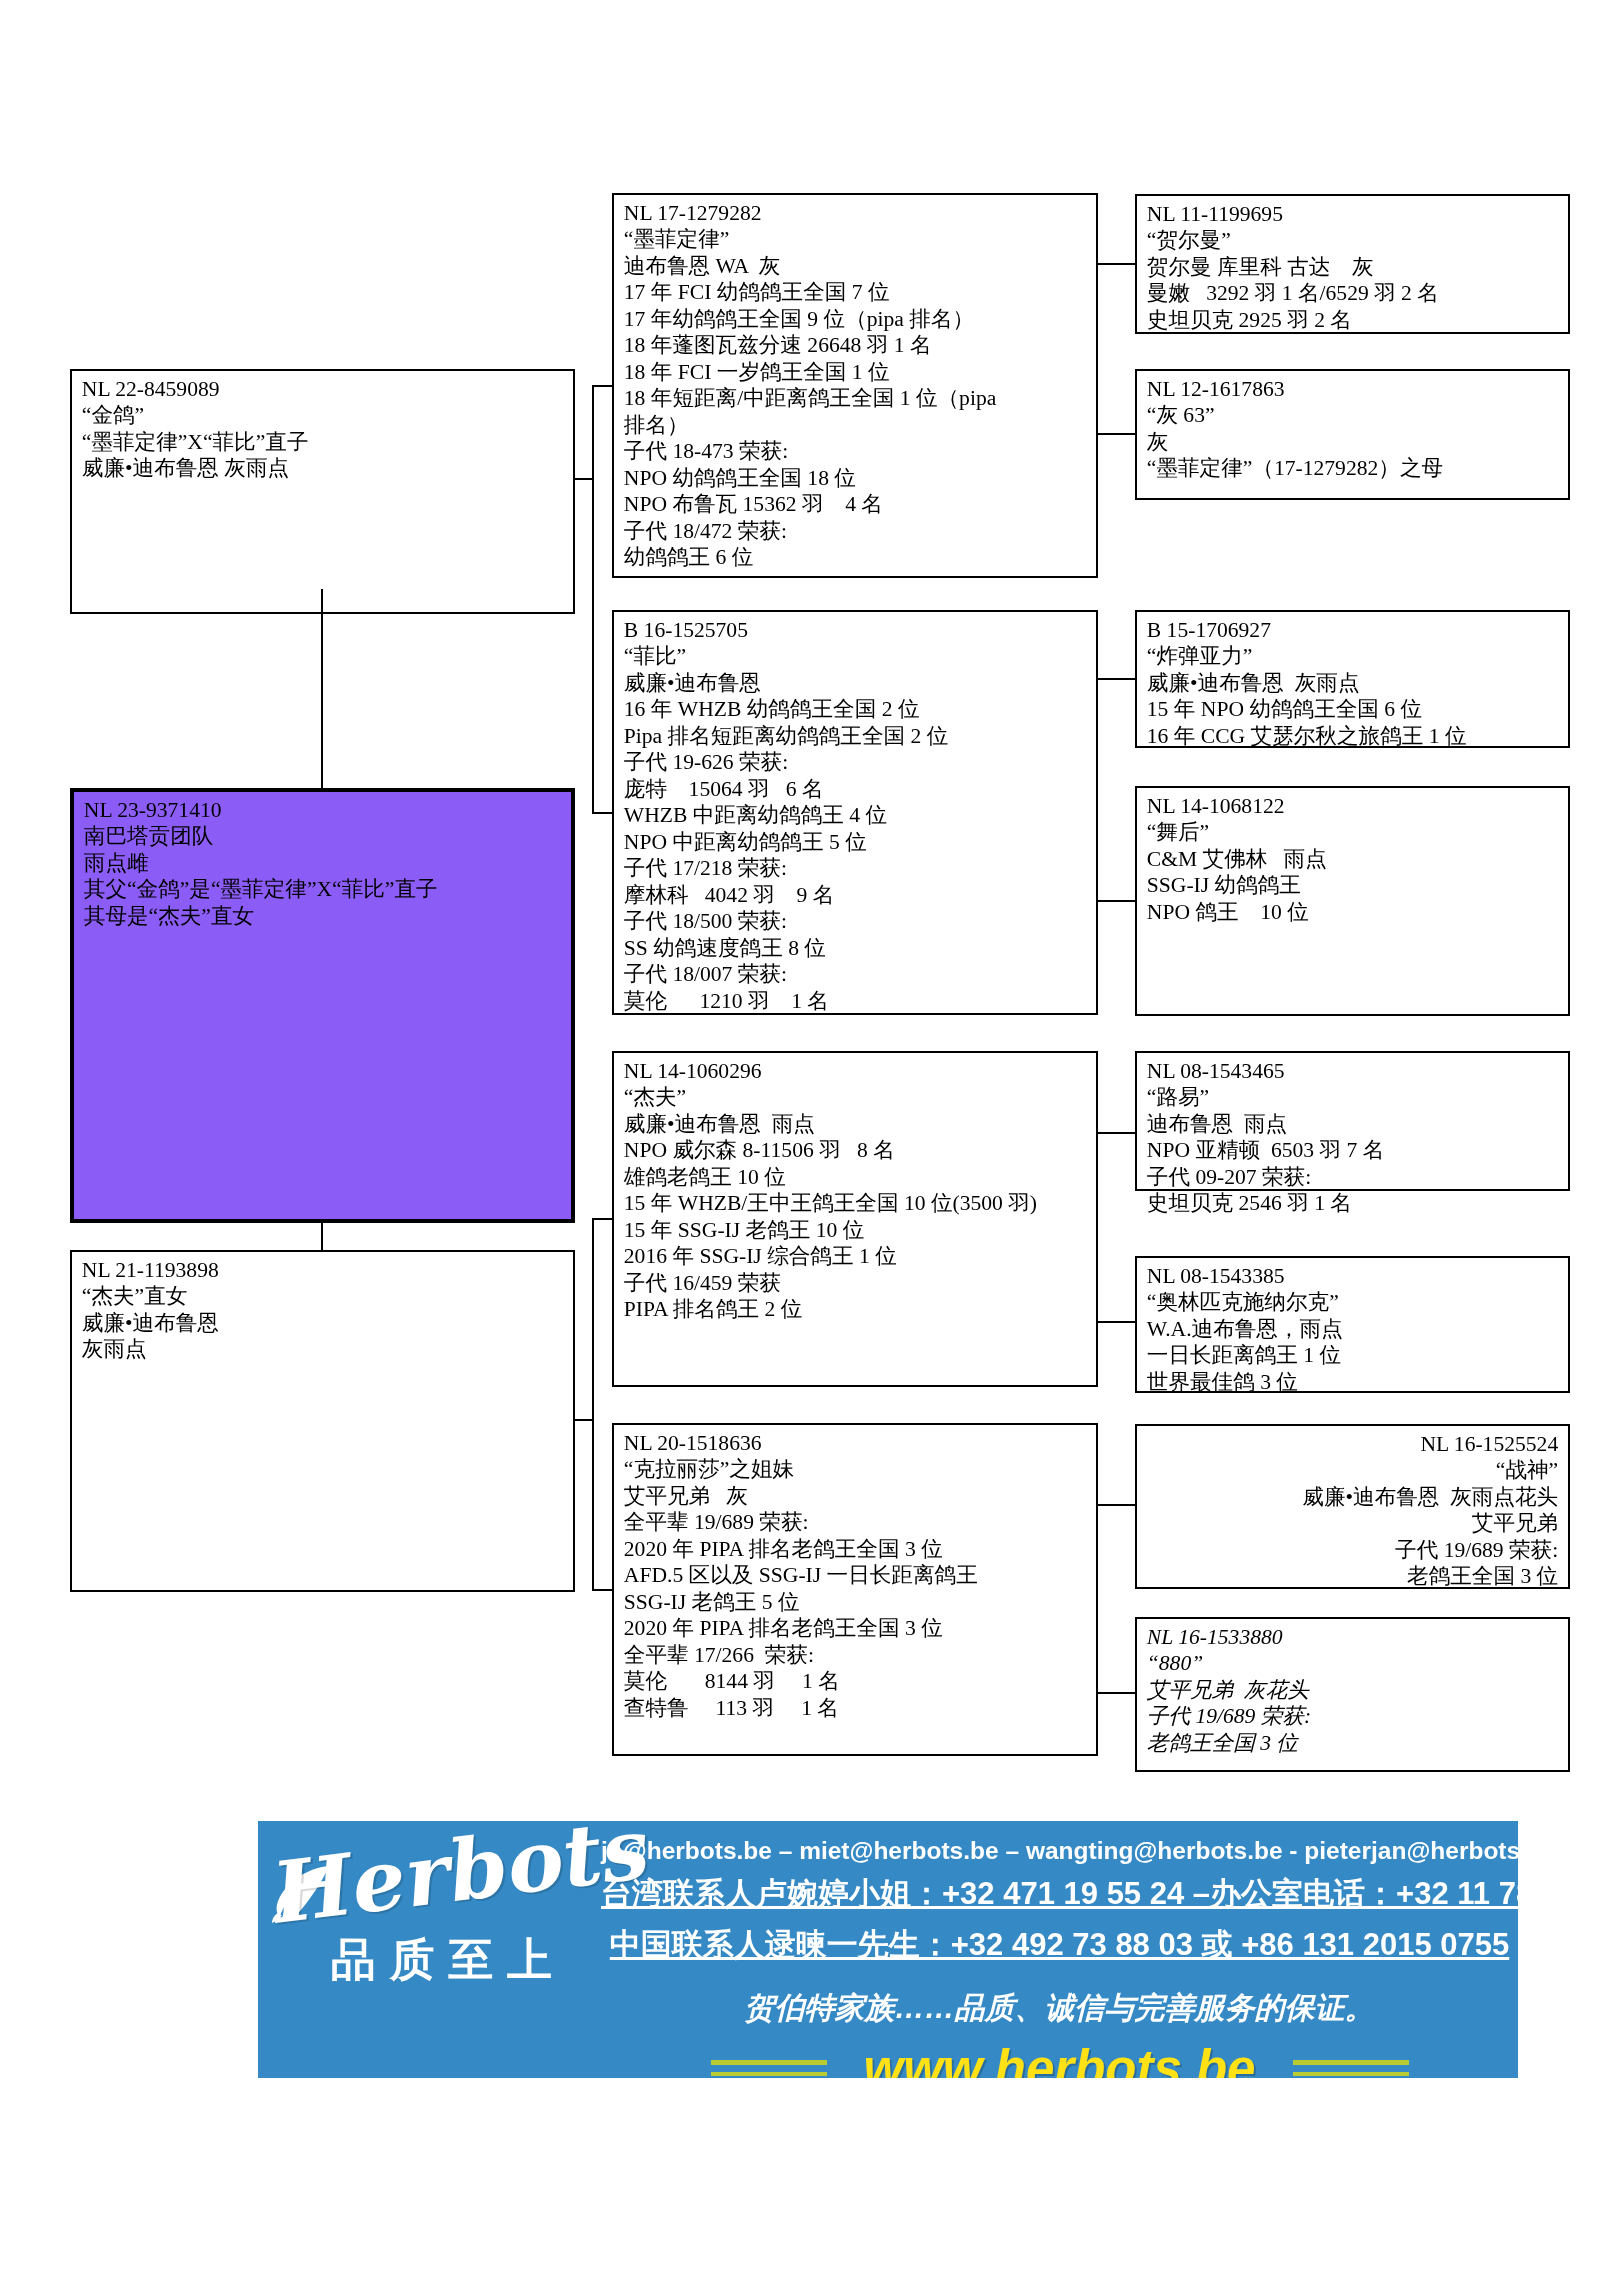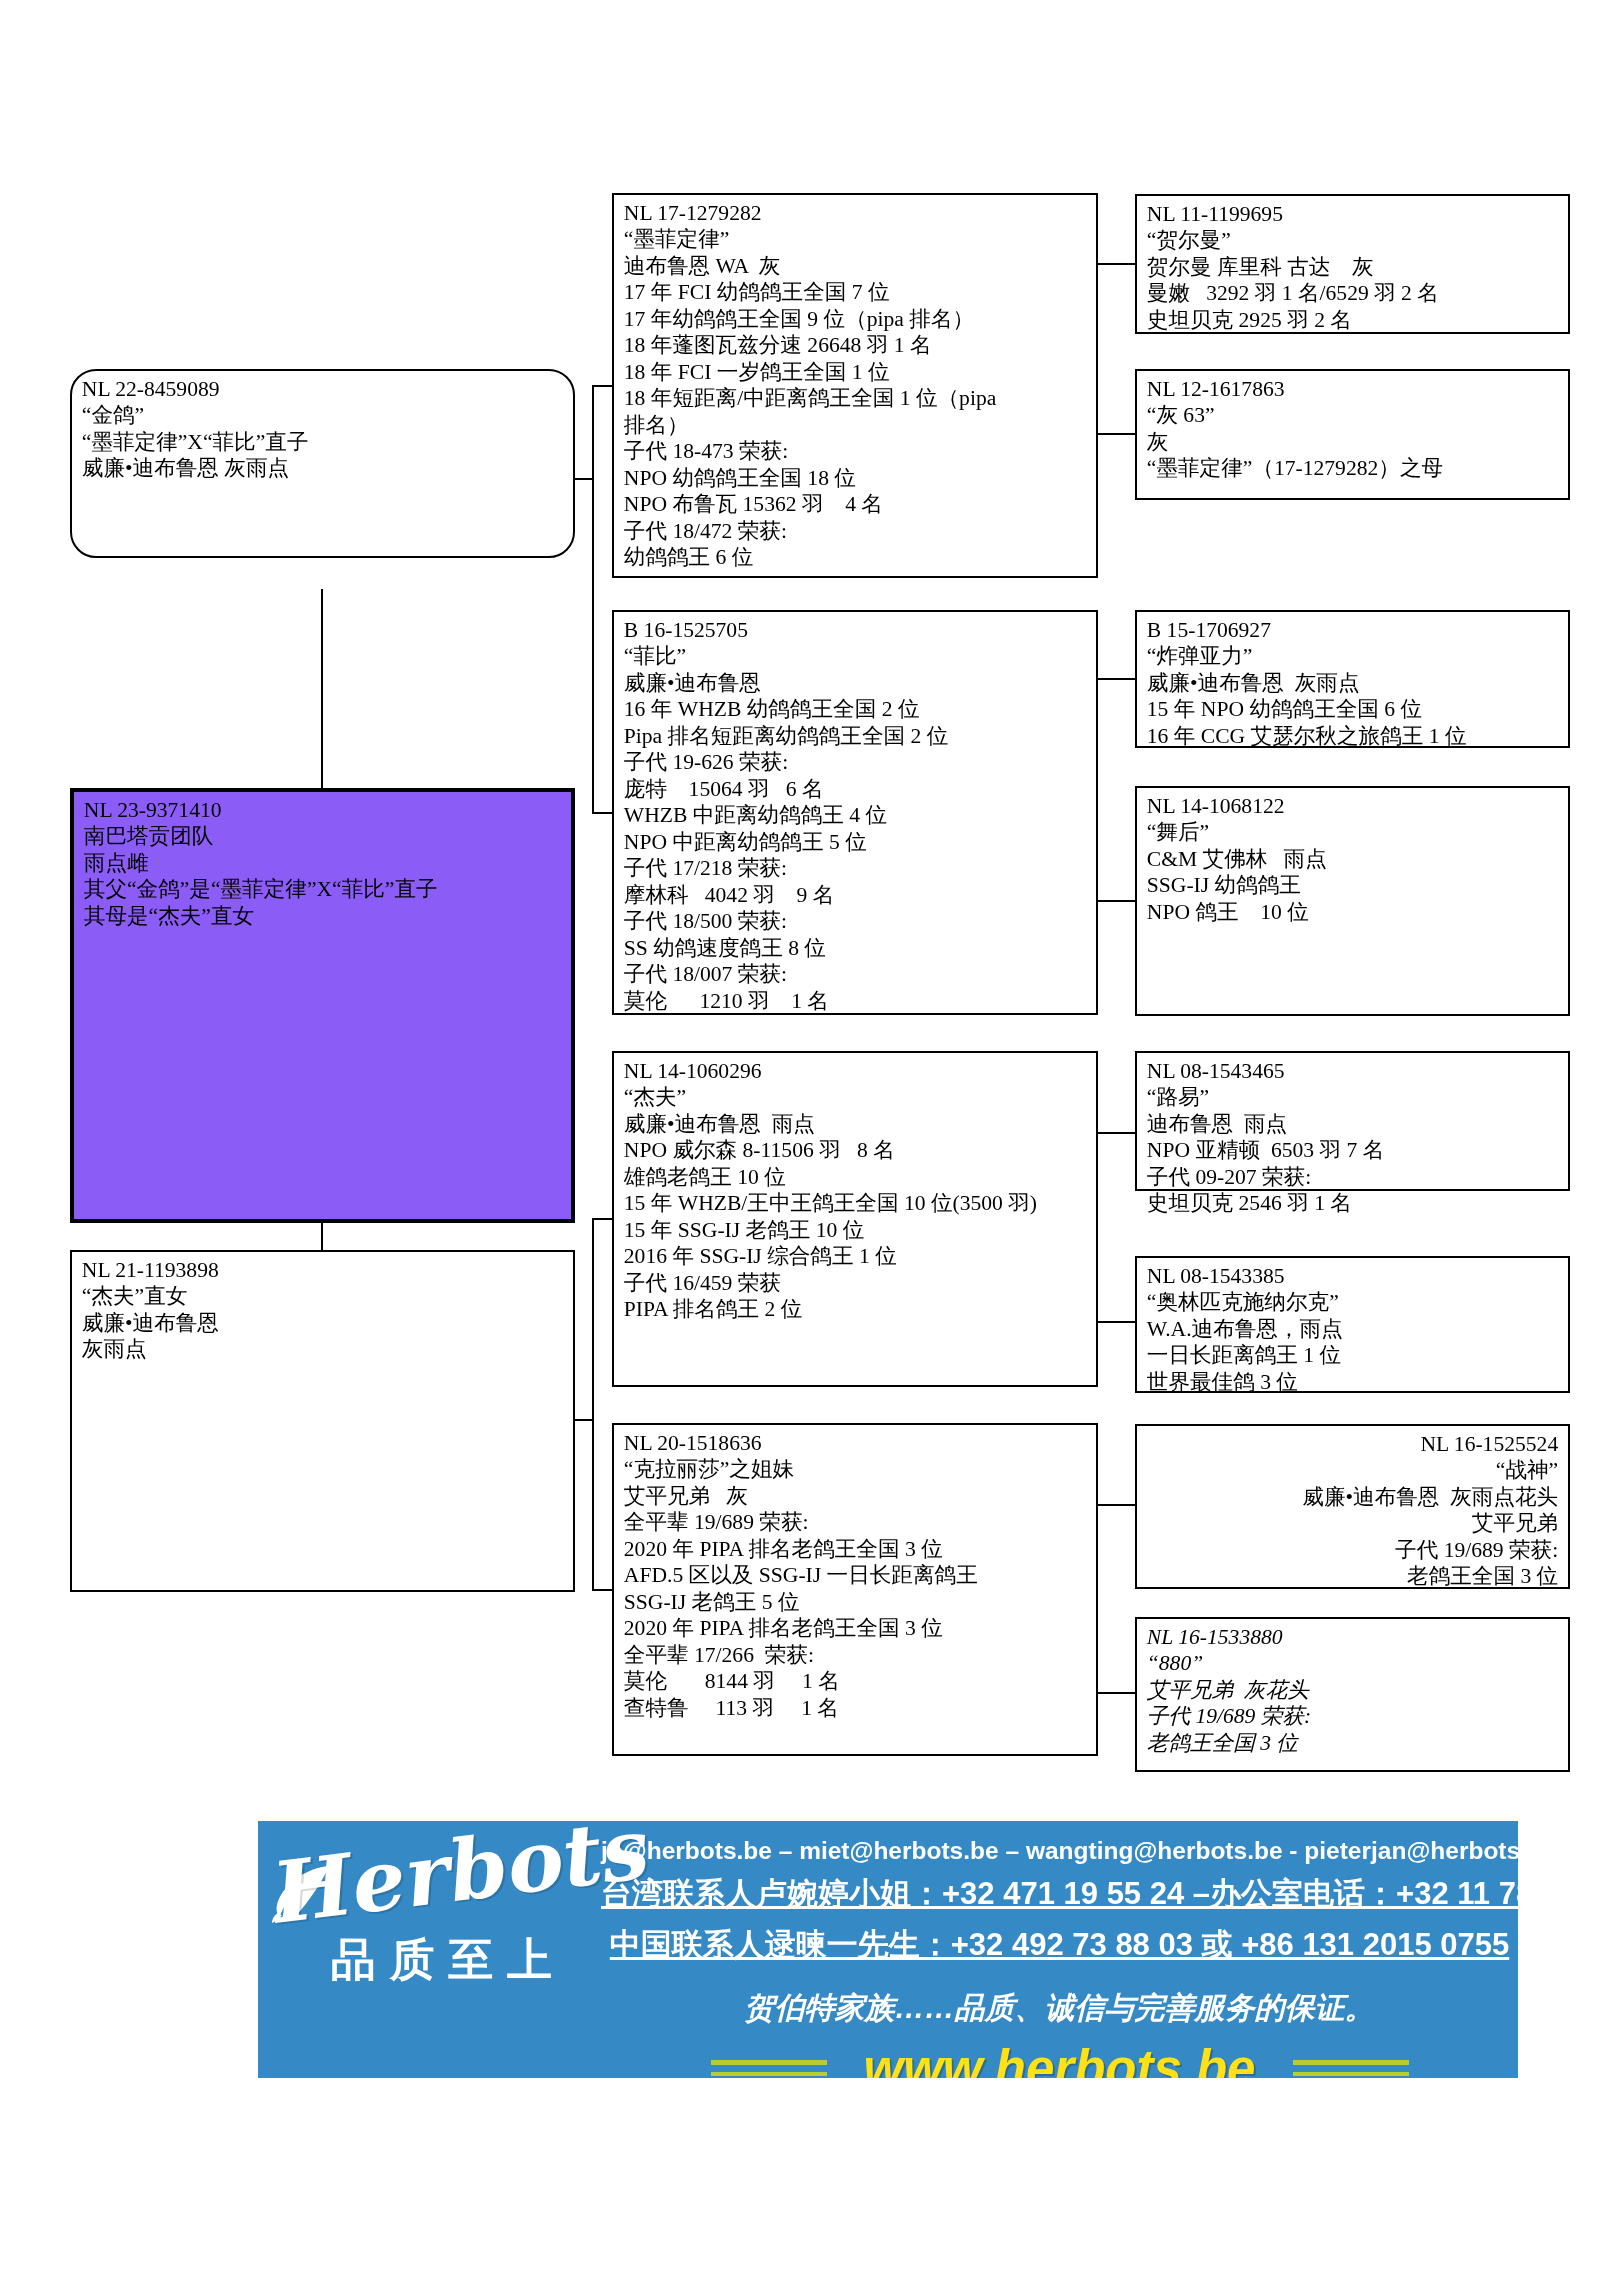--- a/index.html
+++ b/index.html
@@ -34,7 +34,7 @@
 
 <div id="page">
 
-  <div class="box" style="left:70px;top:369px;width:505px;height:189px;border-radius:26px;">
+  <div class="box" style="left:70px;top:369px;width:505px;height:245px;">
       <div class="tline">NL 22-8459089</div>
       <div class="tline">“金鸽”</div>
       <div class="tline">“墨菲定律”X“菲比”直子</div>

